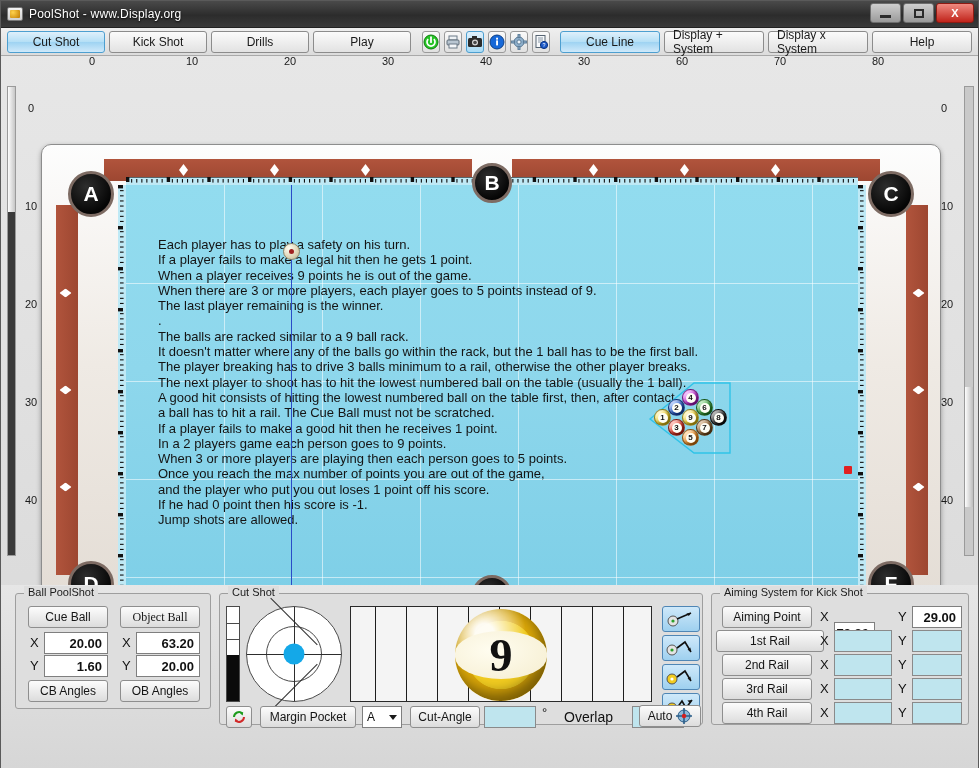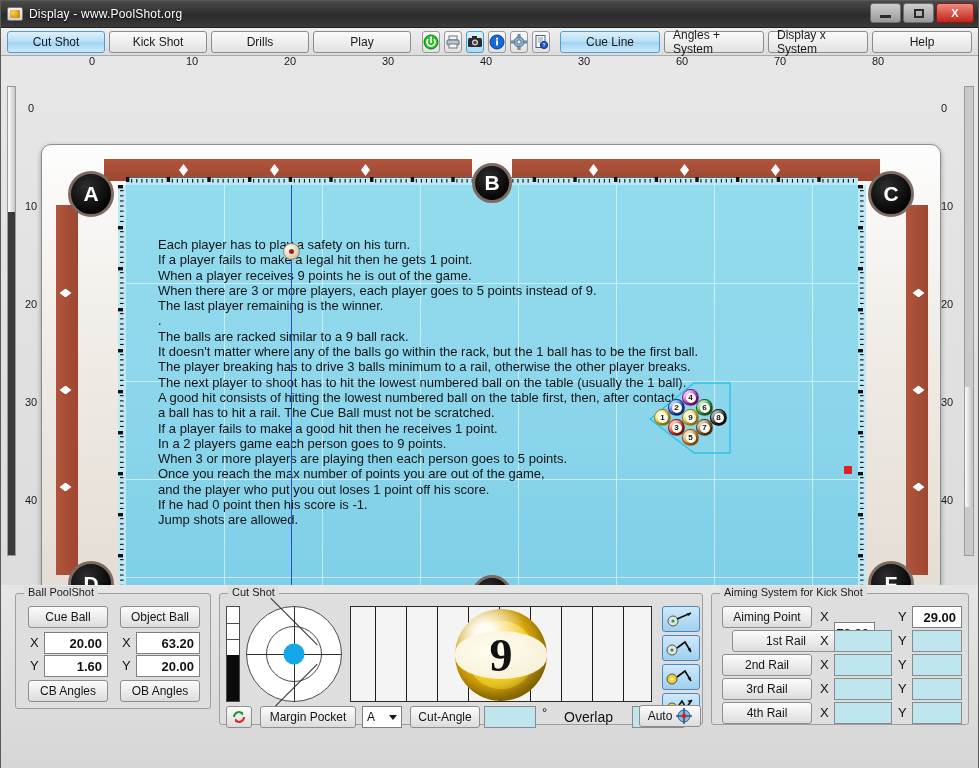--- a/index.html
+++ b/index.html
@@ -165,7 +165,7 @@
 
   <div class="titlebar">
     <div class="tb-icon"></div>
-    <div class="title-text">Display - www.PoolShot.org</div>
+    <div class="title-text">PoolShot - www.Display.org</div>
     <div class="wbtns">
       <div class="wbtn">
           <div class="glyph-min"></div>

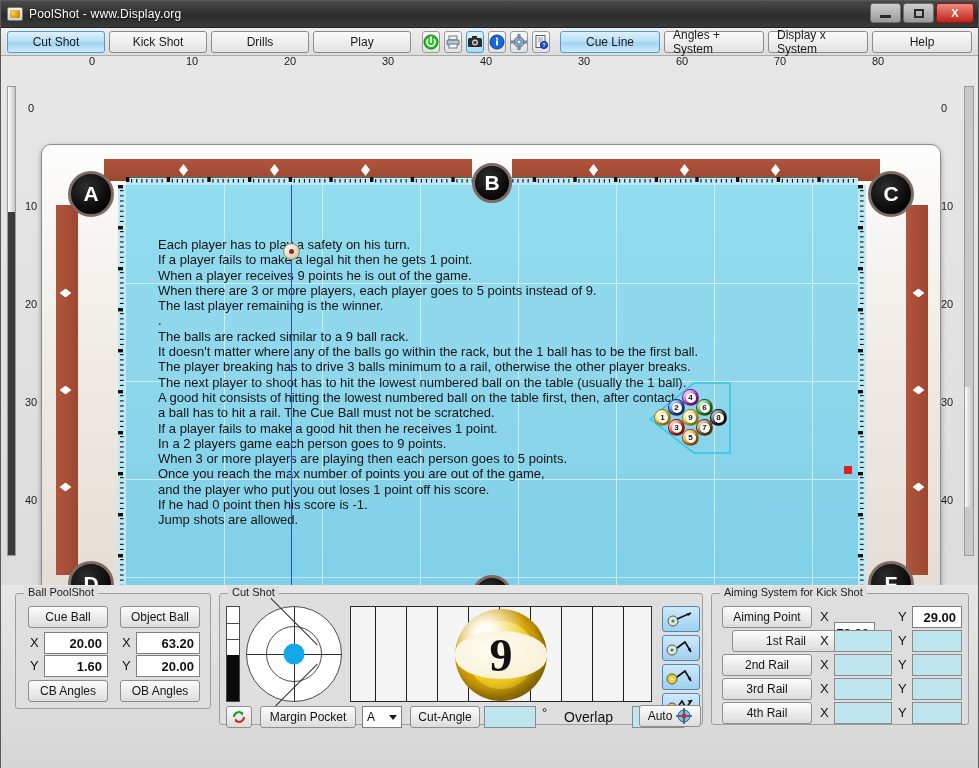--- a/index.html
+++ b/index.html
@@ -240,7 +240,7 @@
 
     <div class="sep"></div>
     <div class="tbtn sel wide">Cue Line</div>
-    <div class="tbtn wide">Angles + System</div>
+    <div class="tbtn wide">Display + System</div>
     <div class="tbtn wide">Display x System</div>
     <div class="tbtn wide">Help</div>
   </div>

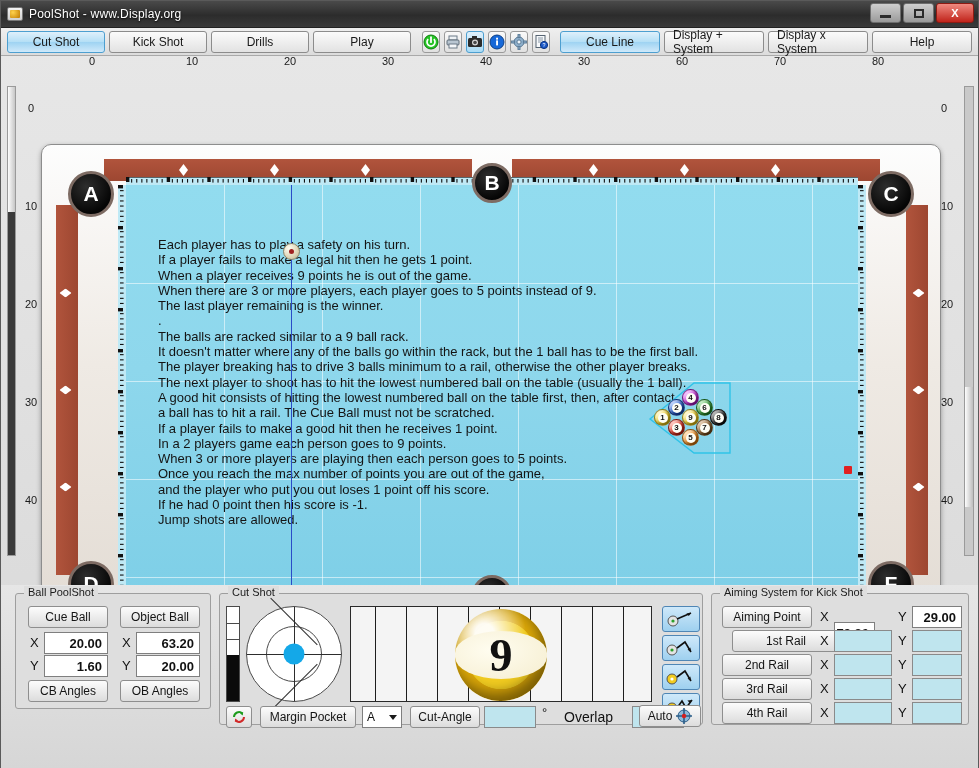--- a/index.html
+++ b/index.html
@@ -880,7 +880,7 @@
     <div class="group" style="left:14px;top:8px;width:196px;height:116px;">
       <div class="legend">Ball PoolShot</div>
       <div class="gbtn" style="position:absolute;left:12px;top:12px;width:80px;">Cue Ball</div>
-      <div class="gbtn" style="position:absolute;left:104px;top:12px;width:80px;">Object Ball</div>
+      <div class="gbtn" style="position:absolute;left:104px;top:12px;width:80px;font-family:Liberation Serif, serif;">Object Ball</div>
 
       <div class="lbl" style="position:absolute;left:14px;top:41px;">X</div>
       <div class="fld" style="position:absolute;left:28px;top:38px;width:64px;">20.00</div>

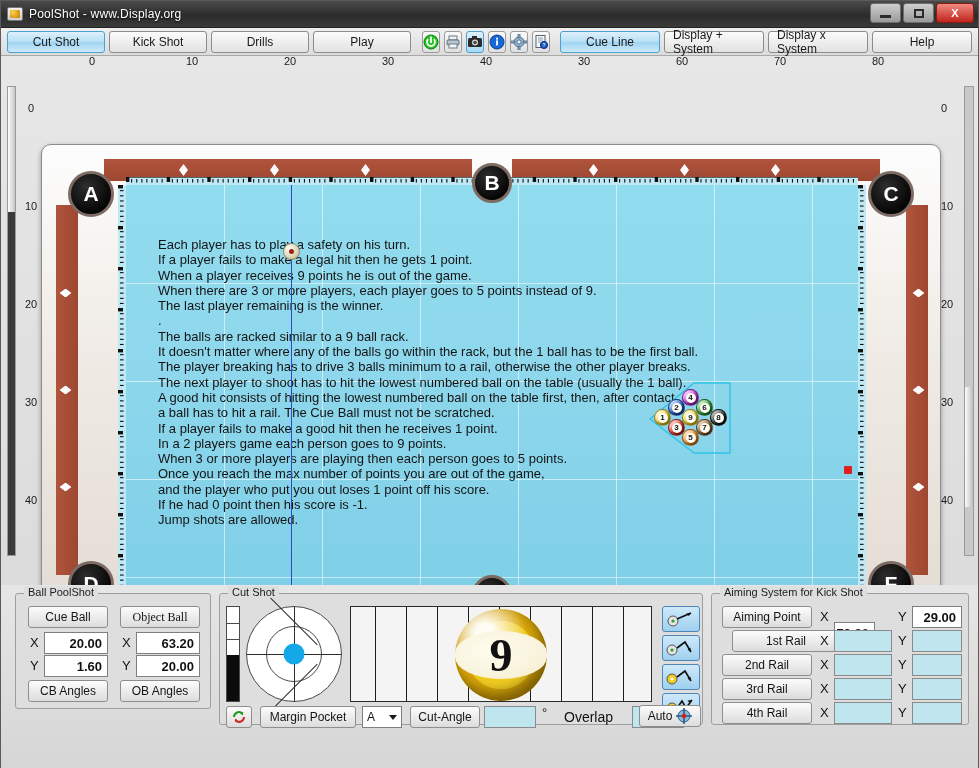--- a/index.html
+++ b/index.html
@@ -1004,7 +1004,7 @@
       <div class="lbl" style="position:absolute;left:186px;top:15px;">Y</div>
       <div class="fld" style="position:absolute;left:200px;top:12px;width:50px;">29.00</div>
 
-      <div class="gbtn" style="position:absolute;left:20px;top:36px;width:108px;text-align:right;">1st Rail</div>
+      <div class="gbtn" style="position:absolute;left:4px;top:36px;width:108px;text-align:right;">1st Rail</div>
       <div class="lbl" style="position:absolute;left:108px;top:39px;">X</div>
       <div class="fld cy" style="position:absolute;left:122px;top:36px;width:58px;"></div>
       <div class="lbl" style="position:absolute;left:186px;top:39px;">Y</div>

